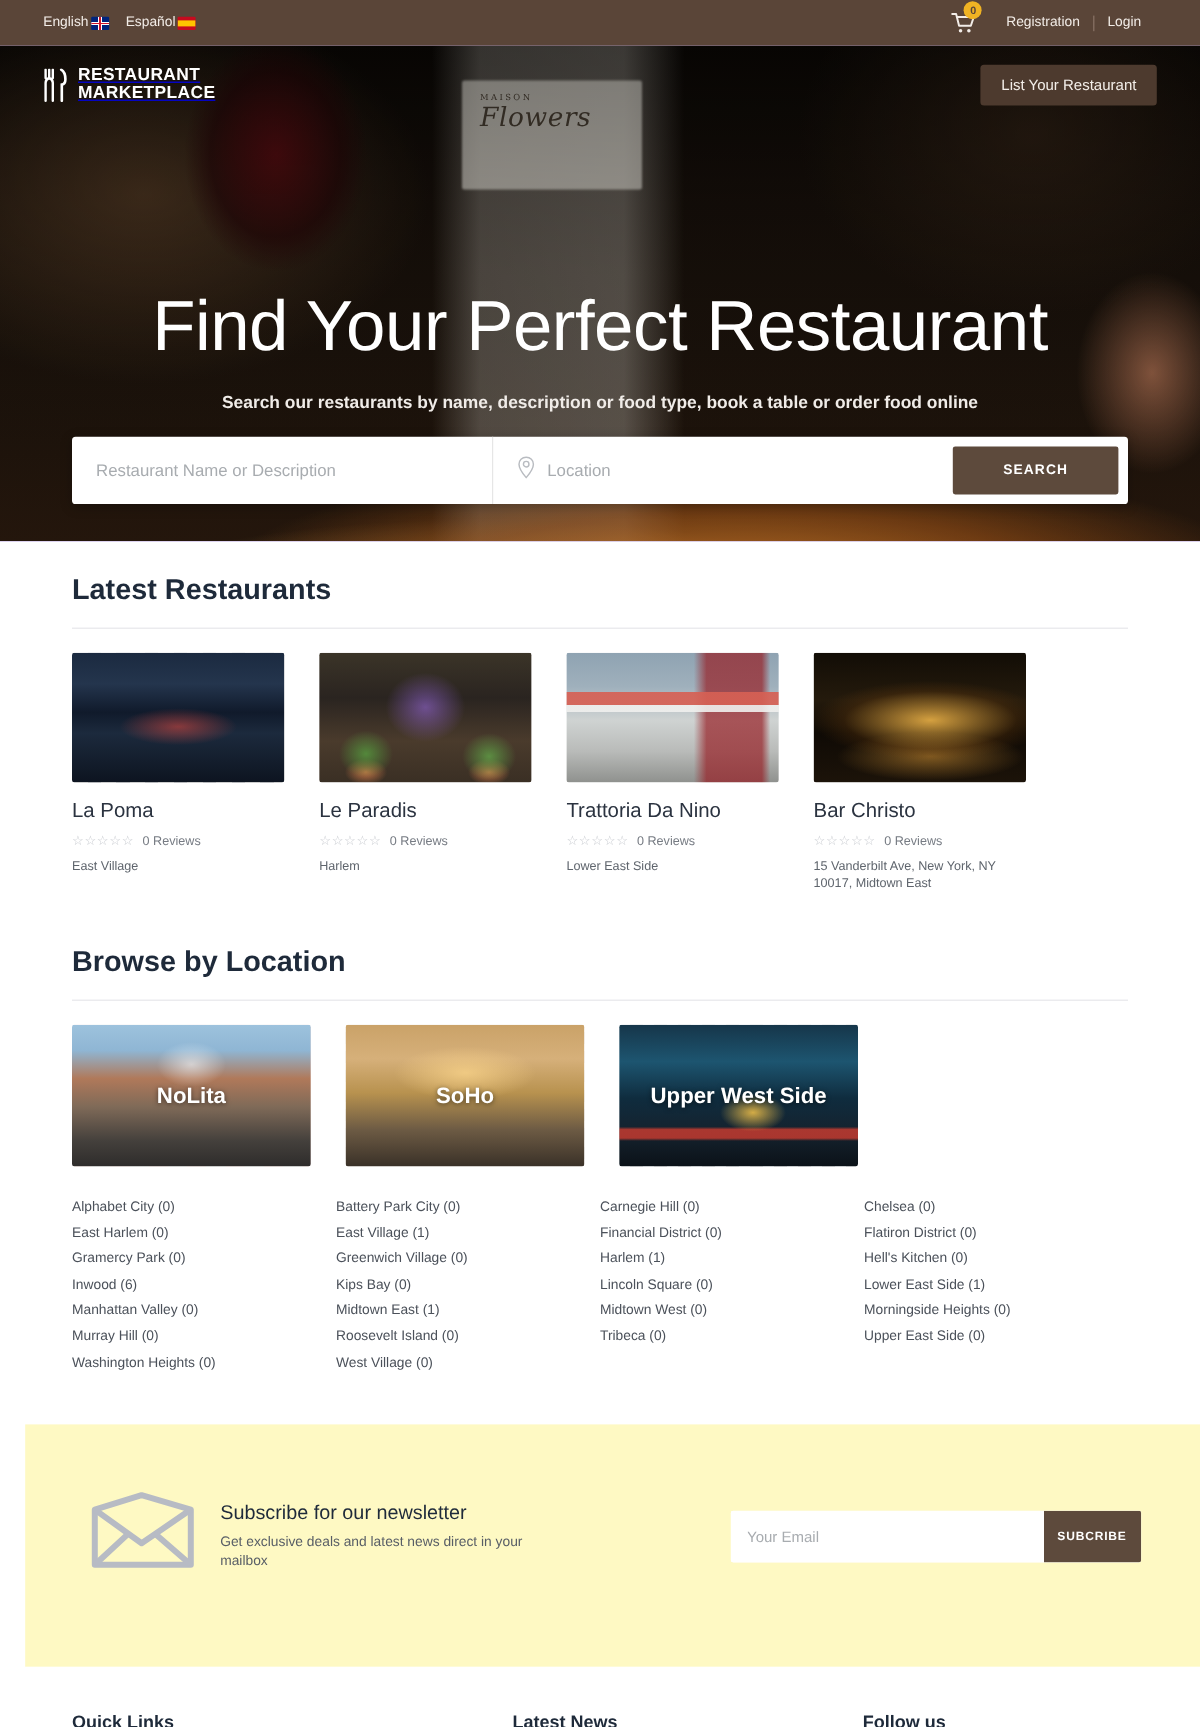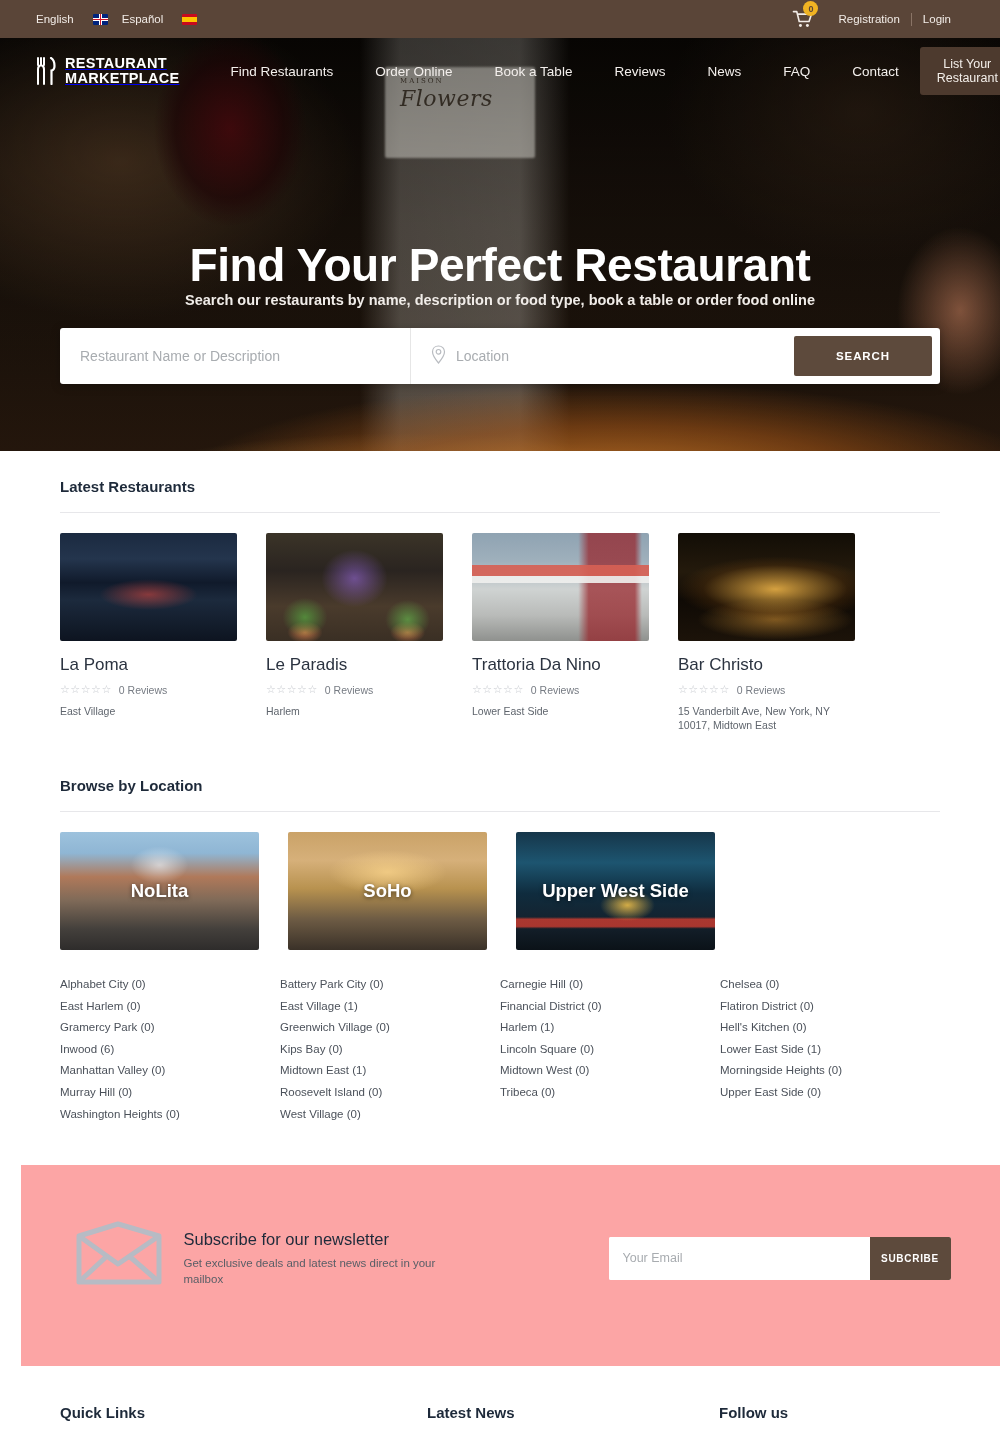--- a/index.html
+++ b/index.html
@@ -25,7 +25,7 @@
   }
   .lang-group { display: flex; align-items: center; gap: 14px; }
   .lang {
-    display: flex; align-items: flex-end; gap: 19px;
+    display: flex; align-items: flex-end; gap: 2px;
     color: #f2ece7; text-decoration: none; font-size: 11.5px;
   }
   .flag { width: 15px; height: 11px; display: inline-block; border-radius: 1px; position: relative; overflow: hidden; }

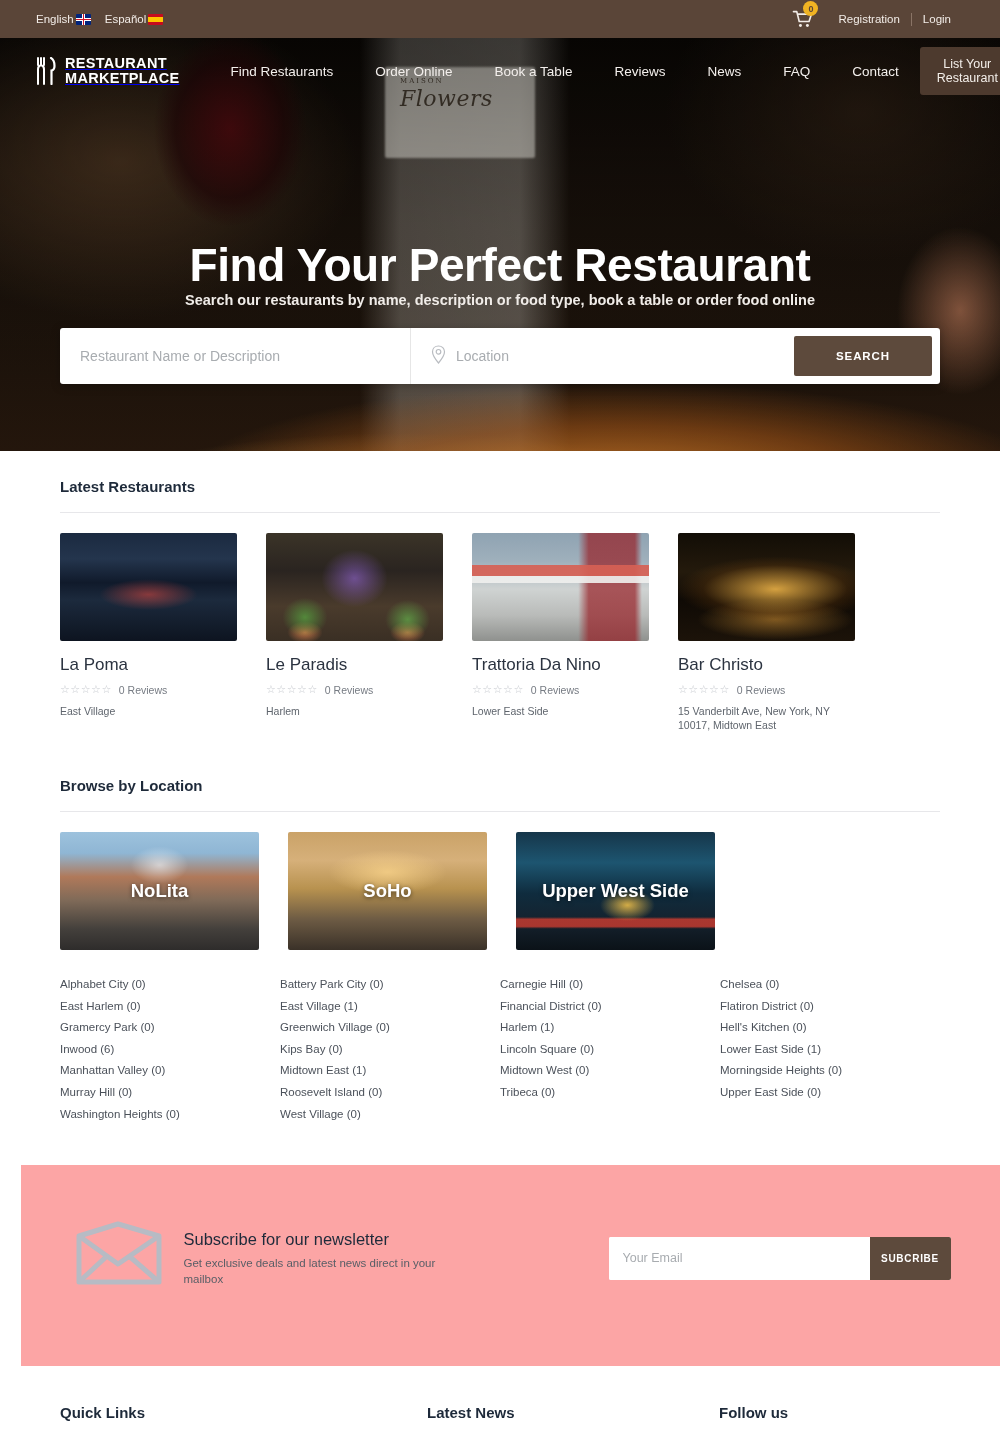--- a/index.html
+++ b/index.html
@@ -301,15 +301,6 @@
         </span>
       </a>
 
-      <div class="nav-links">
-        <a class="nav-link" href="#">Find Restaurants</a>
-        <a class="nav-link" href="#">Order Online</a>
-        <a class="nav-link" href="#">Book a Table</a>
-        <a class="nav-link" href="#">Reviews</a>
-        <a class="nav-link" href="#">News</a>
-        <a class="nav-link" href="#">FAQ</a>
-        <a class="nav-link" href="#">Contact</a>
-      </div>
 
       <button class="btn-list">List Your Restaurant</button>
     </div>

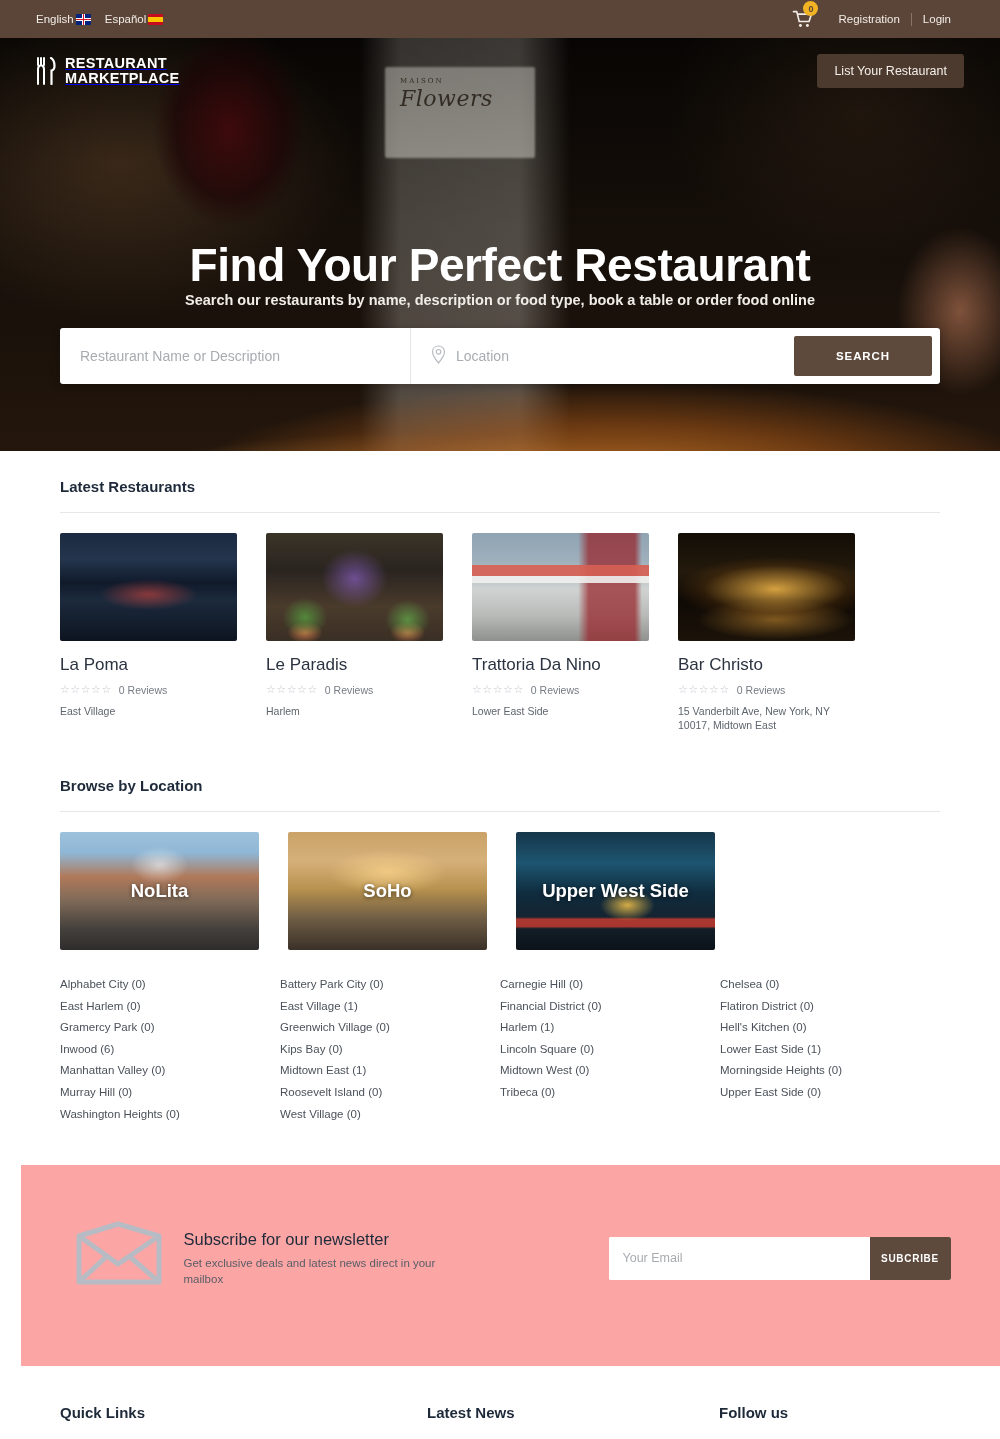--- a/index.html
+++ b/index.html
@@ -137,8 +137,8 @@
     z-index: 15; text-align:center;
   }
   .hero-title {
-    color:#fff; font-size:46px; font-weight:bold;
-    letter-spacing:-0.4px; margin-bottom:0;
+    color:#fff; font-size:59px; font-weight:normal;
+    letter-spacing:-0.4px; margin-bottom:22px;
   }
   .hero-sub { color:#f0ece8; font-size:14.5px; margin-bottom:20px; font-weight:600; }
   .search-bar {

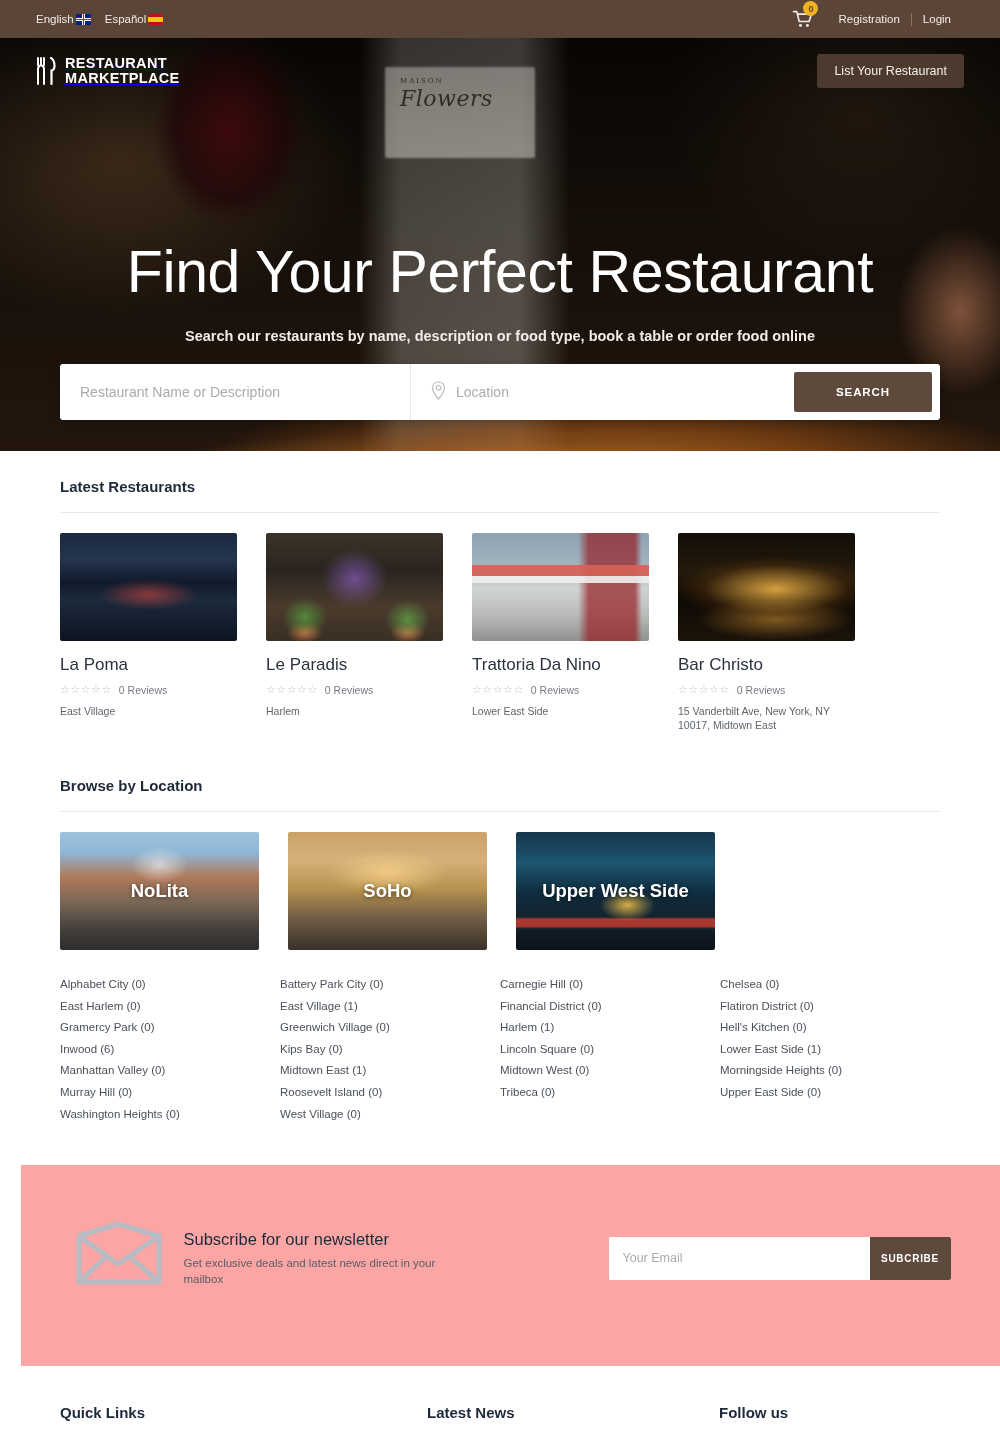--- a/index.html
+++ b/index.html
@@ -171,7 +171,7 @@
   .container { width: 880px; margin: 0 auto; }
   .section { padding-top: 27px; }
   .sec-title {
-    font-size: 15px; color:#1e2a3a; font-weight:bold;
+    font-size: 24px; color:#1e2a3a; font-weight:bold;
     padding-bottom: 17px;
     border-bottom: 1px solid #e7e7ea;
     margin-bottom: 20px;

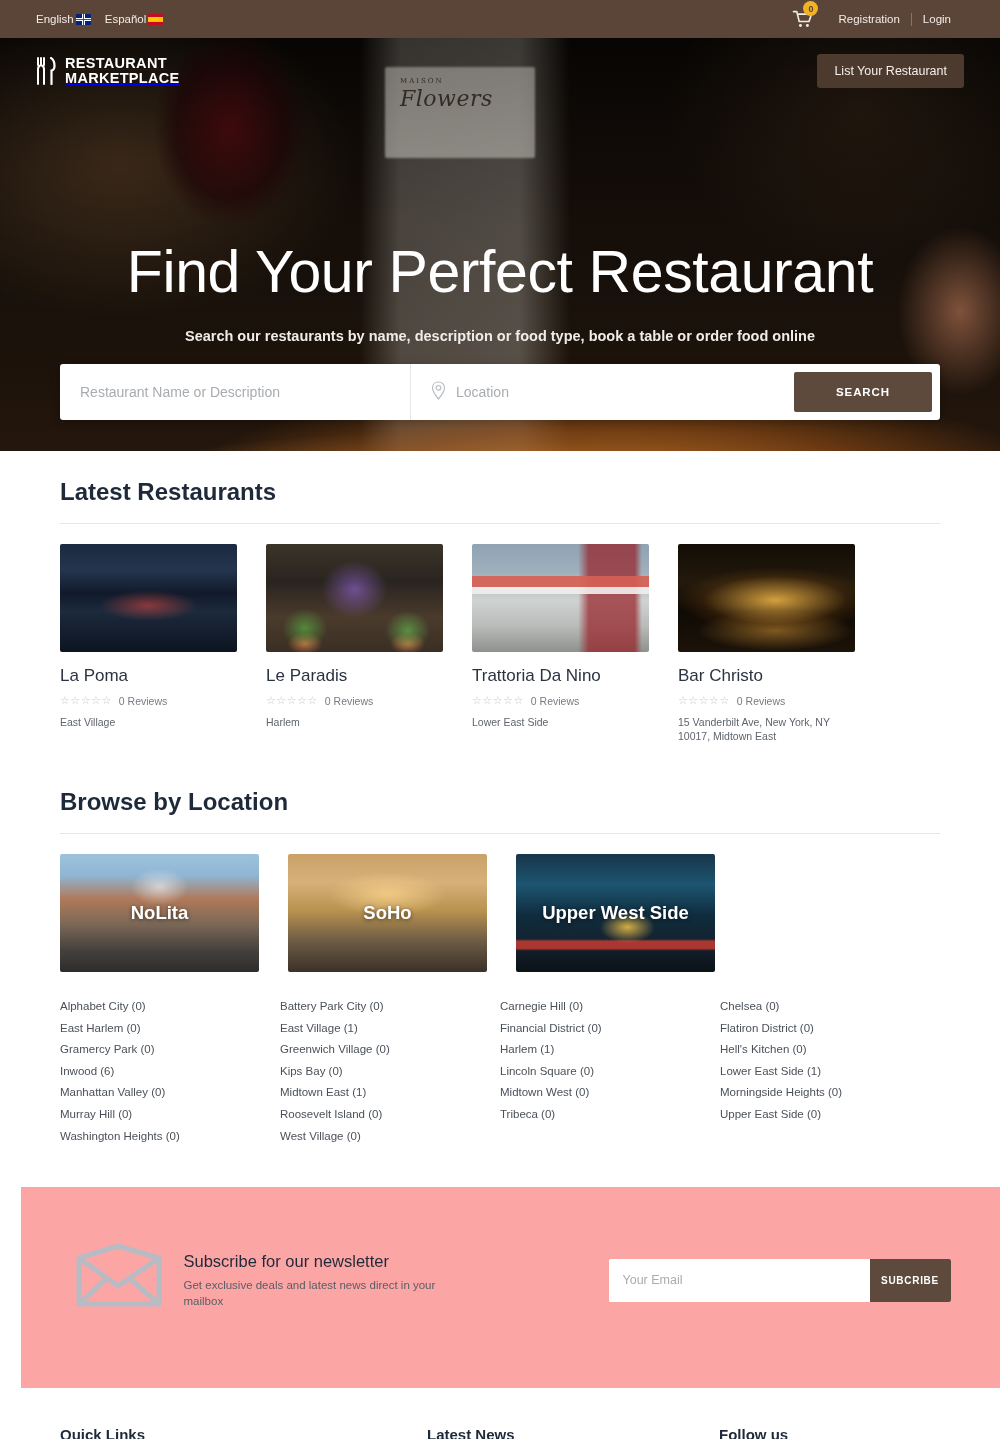--- a/index.html
+++ b/index.html
@@ -211,7 +211,7 @@
 
   
   .newsletter {
-    background:#fca5a5; margin-top:40px;
+    background:#fef9c3; margin-top:40px;
     padding: 55px 0 70px;
     margin-left: 21px;
   }

